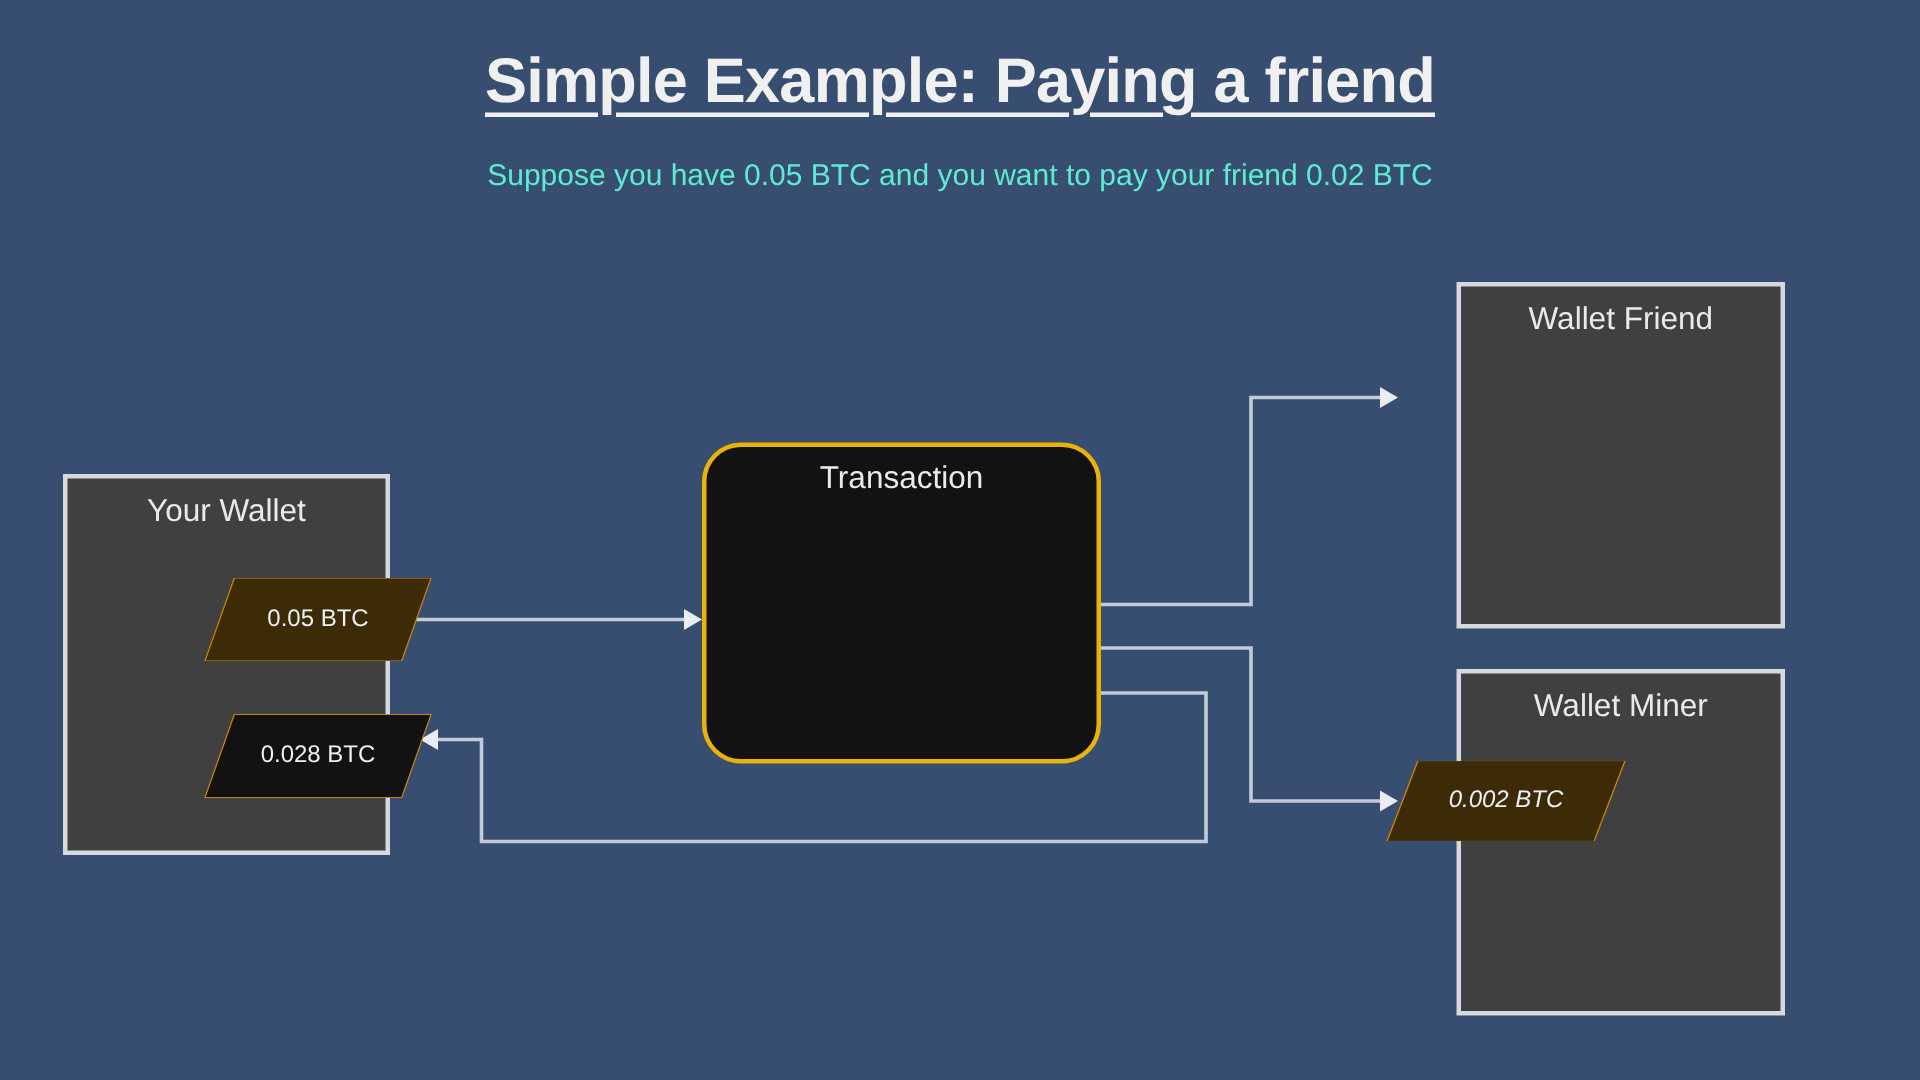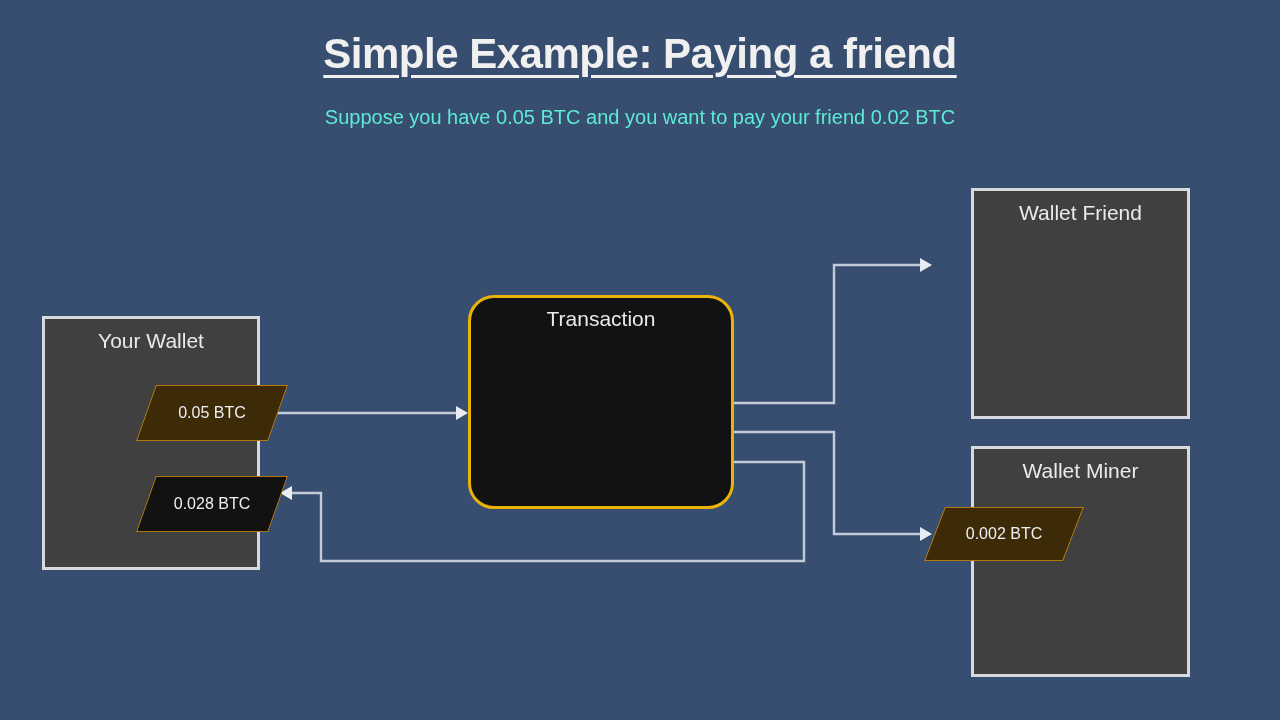--- a/index.html
+++ b/index.html
@@ -118,7 +118,7 @@
   #utxo-in-005  { left: 136px; top: 385px; width: 152px; height: 56px; }
   #utxo-out-0028{ left: 136px; top: 476px; width: 152px; height: 56px; }
   #utxo-friend  { left: 924px; top: 243px; width: 160px; height: 54px; }
-  #utxo-miner   { left: 924px; top: 507px; width: 160px; height: 54px; }
+  #utxo-miner   { left: 924px; top: 507px; width: 160px; height: 54px; font-style: italic; }
 
   
   #wires {

